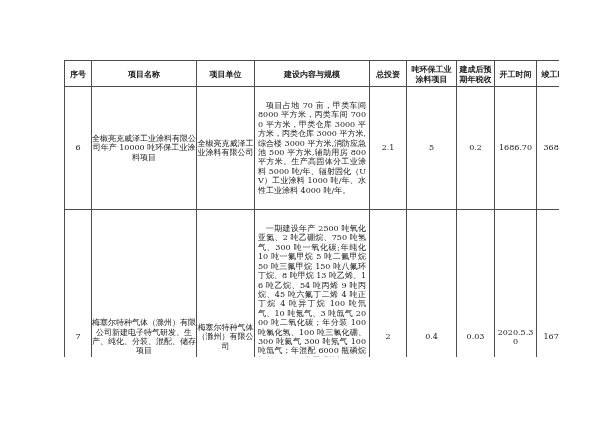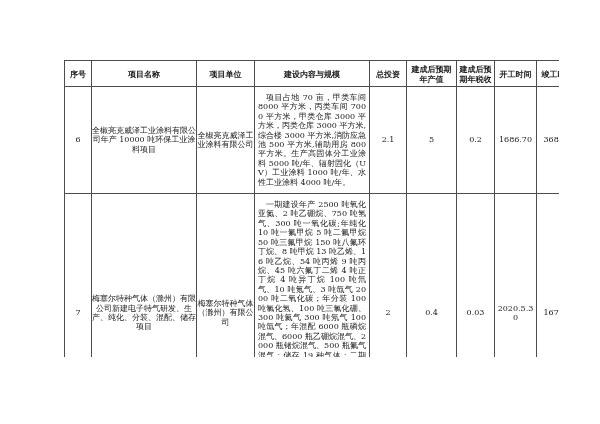--- a/index.html
+++ b/index.html
@@ -81,7 +81,7 @@
           <th>项目单位</th>
           <th>建设内容与规模</th>
           <th>总投资</th>
-          <th>建成后预期年产值</th>
+          <th>吨环保工业涂料项目</th>
           <th>建成后预期年税收</th>
           <th>开工时间</th>
           <th>竣工时间</th>

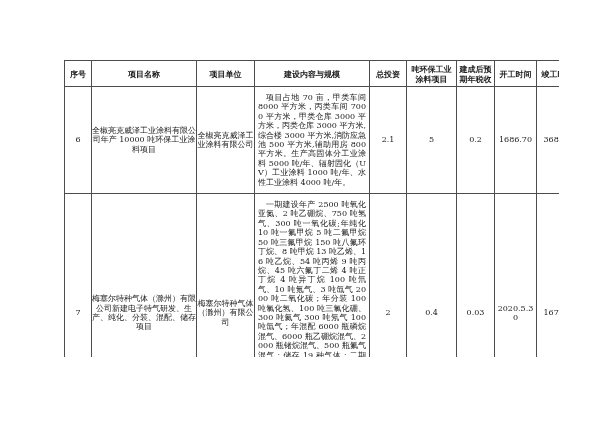--- a/index.html
+++ b/index.html
@@ -53,7 +53,7 @@
     text-align: justify;
     vertical-align: top;
     text-indent: 1em;
-    padding: 6px 3px;
+    padding: 14px 3px;
   }
   td.name-cell, td.unit-cell { padding: 1px 0; }
 </style>

